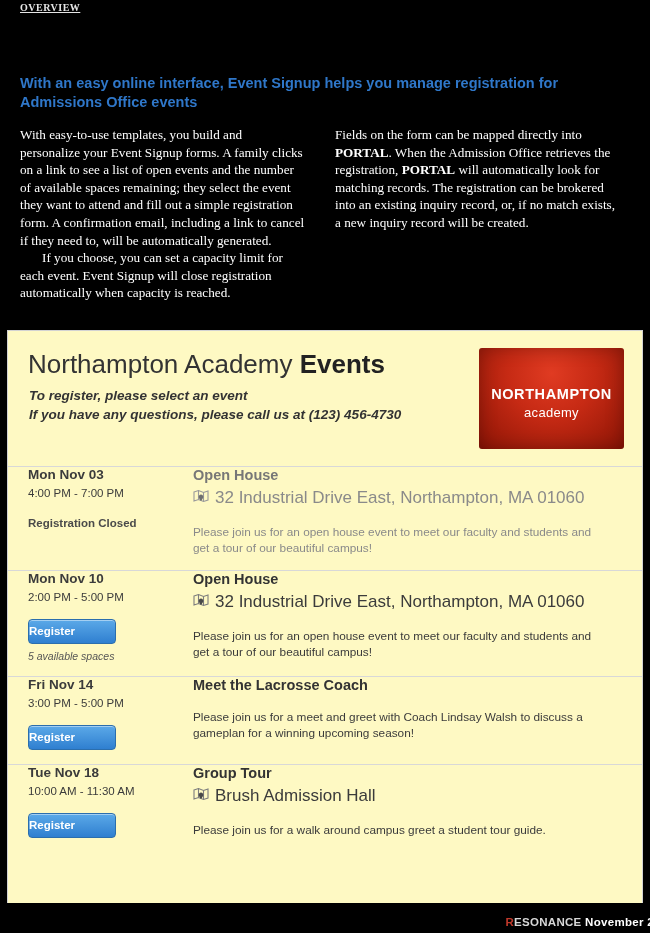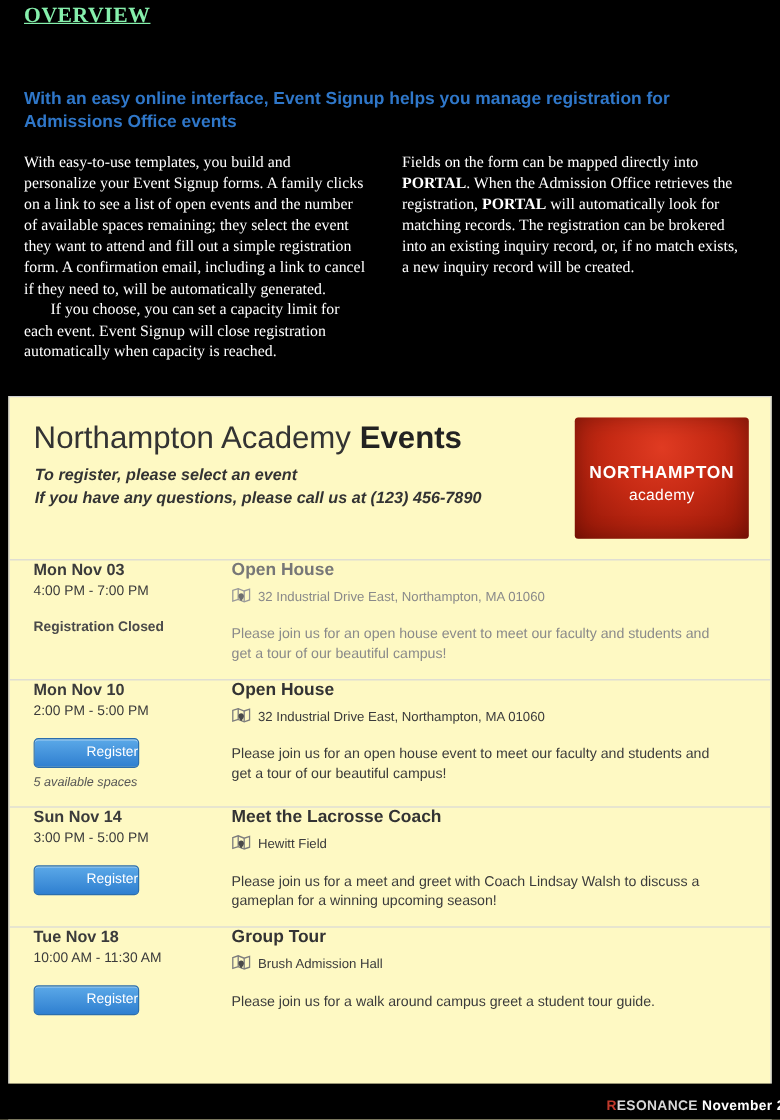--- a/index.html
+++ b/index.html
@@ -28,9 +28,9 @@
     top: 2px;
     font-family: "Liberation Serif", serif;
     font-weight: bold;
-    font-size: 18px;
+    font-size: 10px;
     letter-spacing: 0.5px;
-    color: #86efac;
+    color: #e5e5e5;
     text-decoration: underline;
   }
   .headline {

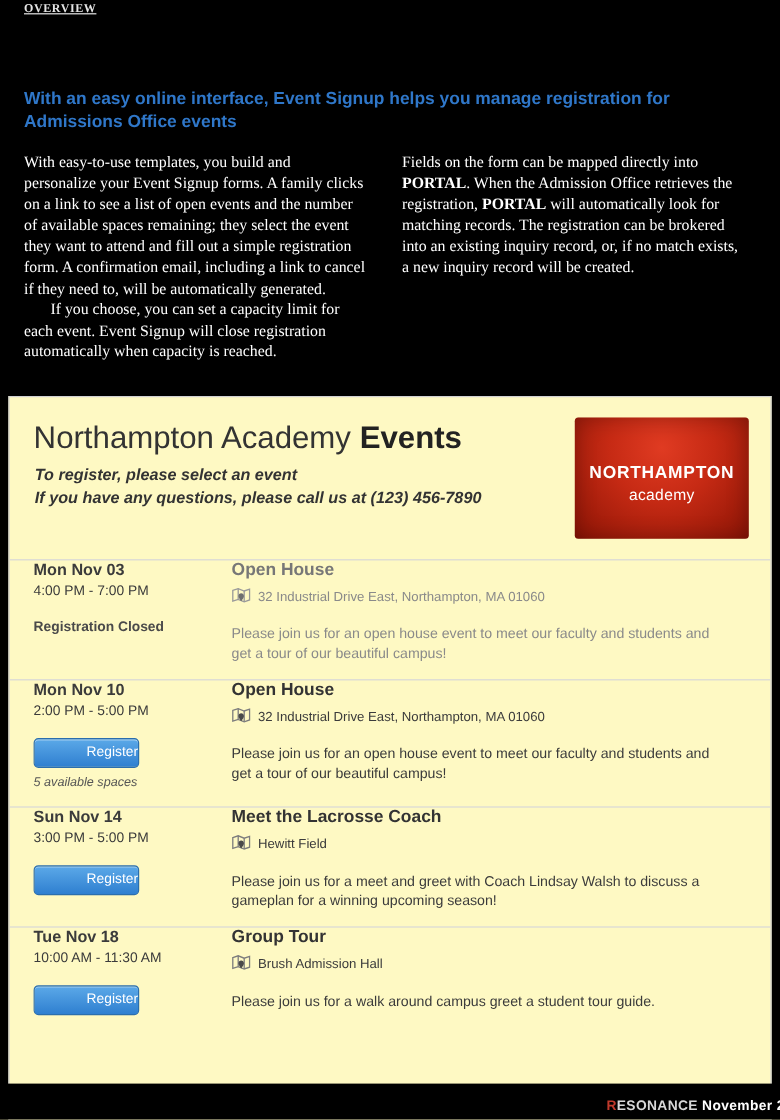--- a/index.html
+++ b/index.html
@@ -298,7 +298,7 @@
 
     <div class="shot-sub">
       <div>To register, please select an event</div>
-      <div>If you have any questions, please call us at (123) 456-7890</div>
+      <div>If you have any questions, please call us at (123) 456-4730</div>
     </div>
 
     <div class="logo">

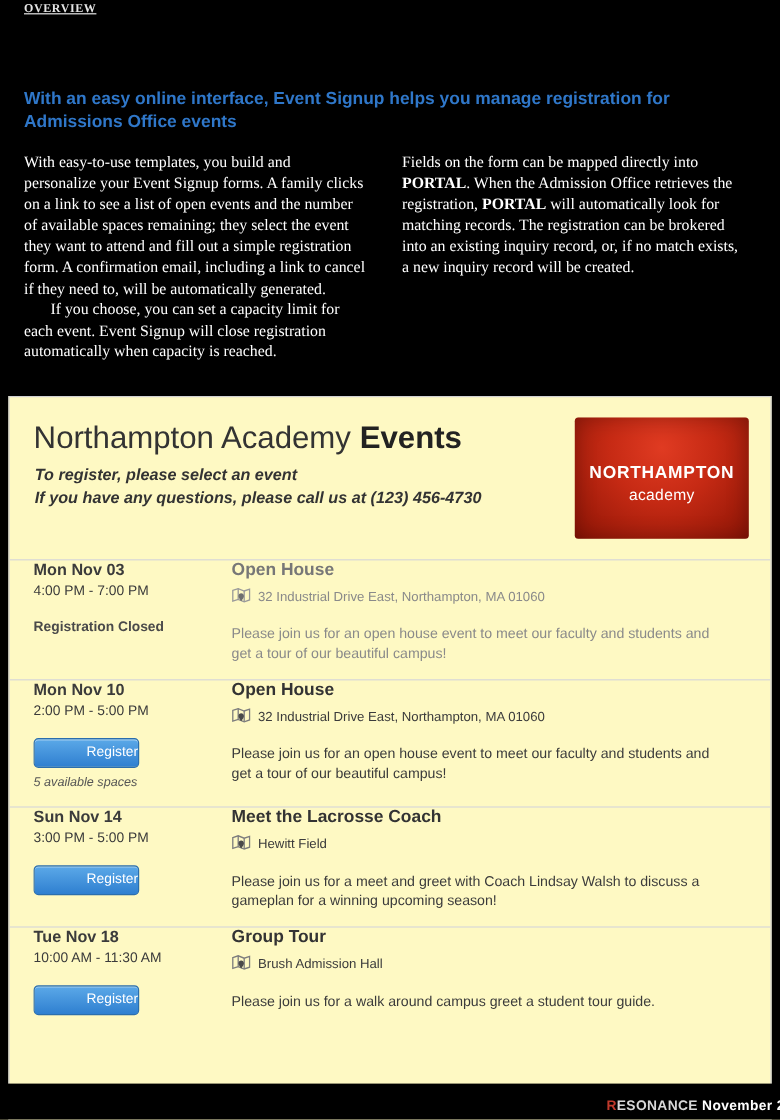--- a/index.html
+++ b/index.html
@@ -212,9 +212,9 @@
   .ev-loc {
     margin-top: 5px;
     display: flex;
-    align-items: flex-end;
+    align-items: flex-start;
     gap: 6px;
-    font-size: 11px;
+    font-size: 17px;
     color: #8a8a8a;
   }
   .event-row.active .ev-loc {

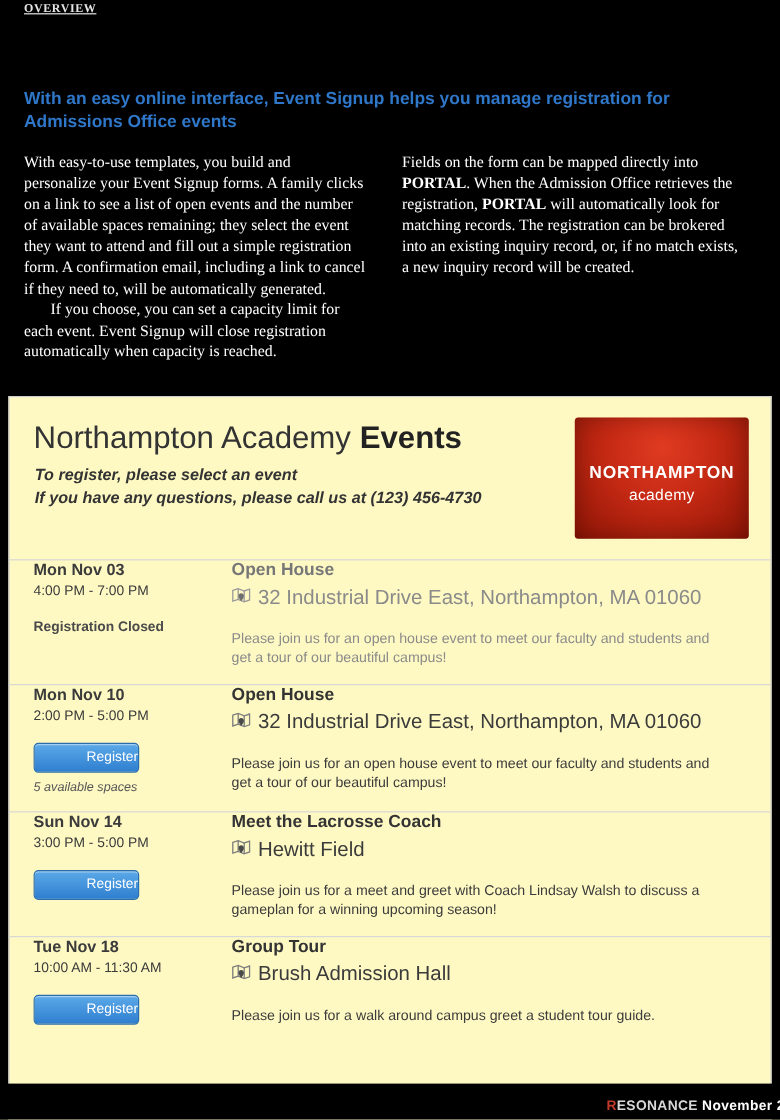--- a/index.html
+++ b/index.html
@@ -180,10 +180,10 @@
     margin-top: 16px;
     display: inline-block;
     width: 86px;
-    text-align: right;
+    text-align: left;
     padding: 5px 0 6px 0;
     font-size: 11.5px;
-    font-weight: normal;
+    font-weight: bold;
     color: #fff;
     border-radius: 4px;
     background: linear-gradient(#5ba9e8, #2f7fd0);

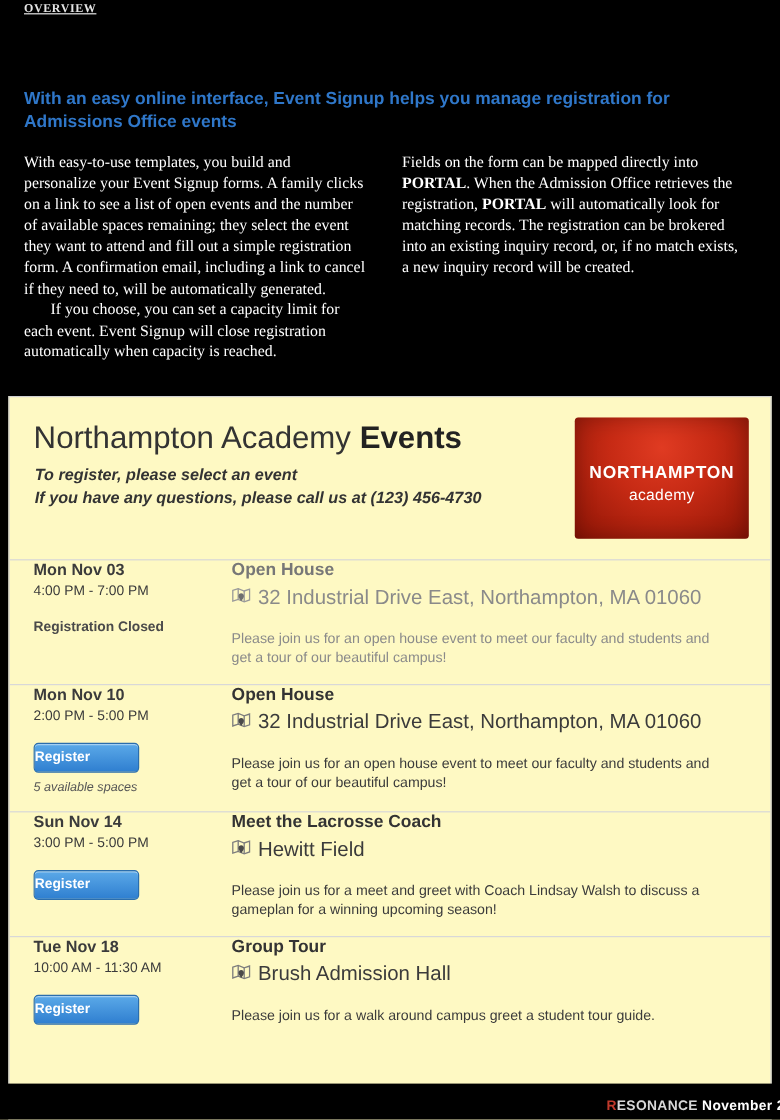--- a/index.html
+++ b/index.html
@@ -356,7 +356,7 @@
 
     <div class="event-row active">
       <div class="ev-left">
-        <div class="ev-date">Sun Nov 14</div>
+        <div class="ev-date">Fri Nov 14</div>
         <div class="ev-time">3:00 PM - 5:00 PM</div>
         <div class="btn-register">Register</div>
       </div>

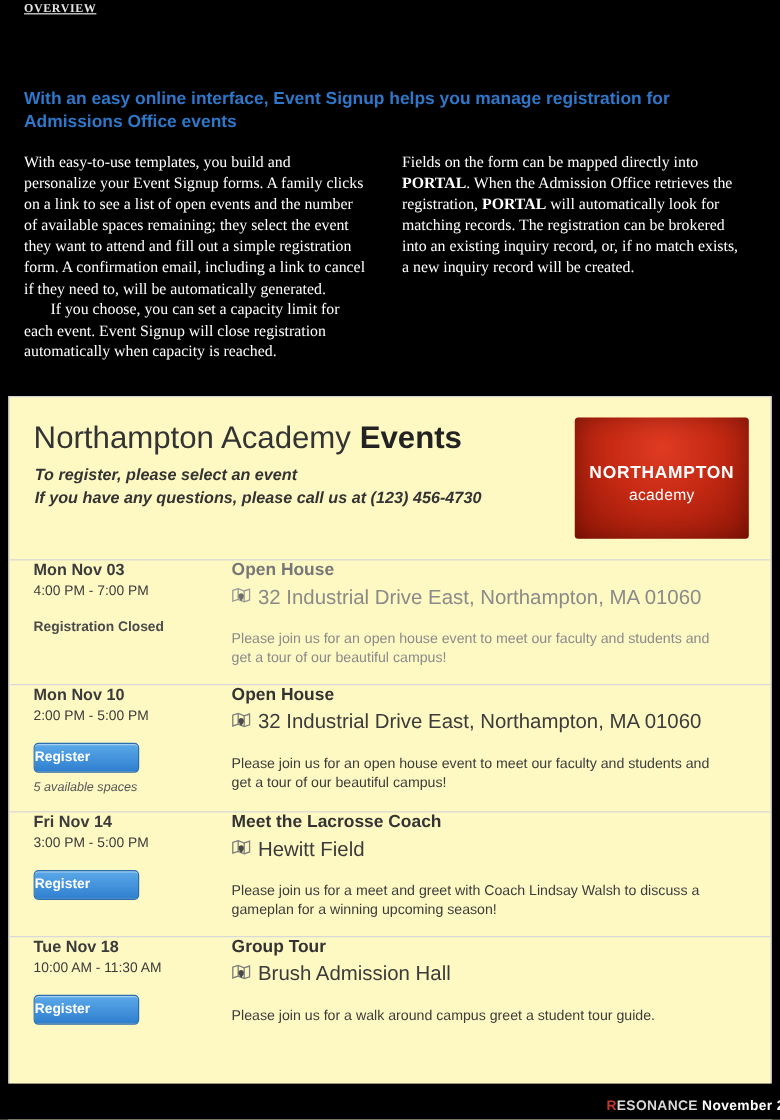--- a/index.html
+++ b/index.html
@@ -362,16 +362,6 @@
       </div>
       <div class="ev-right">
         <div class="ev-name">Meet the Lacrosse Coach</div>
-        <div class="ev-loc">
-          <span class="map-icon">
-            <svg viewBox="0 0 16 16" width="16" height="16" aria-hidden="true">
-              <path d="M1 4 L5.5 2.5 L10.5 4.5 L15 3 L15 12 L10.5 13.5 L5.5 11.5 L1 13 Z" fill="none" stroke="#7d7d7d" stroke-width="1.1"></path>
-              <path d="M5.5 2.5 L5.5 11.5 M10.5 4.5 L10.5 13.5" fill="none" stroke="#7d7d7d" stroke-width="1.1"></path>
-              <path d="M8 6.4 c1.3 0 2.3 1 2.3 2.3 0 1.7 -2.3 4.3 -2.3 4.3 s-2.3 -2.6 -2.3 -4.3 c0 -1.3 1 -2.3 2.3 -2.3 z" fill="#4a4a4a"></path>
-            </svg>
-          </span>
-          <span>Hewitt Field</span>
-        </div>
         <div class="ev-desc">Please join us for a meet and greet with Coach Lindsay Walsh to discuss a gameplan for a winning upcoming season!</div>
       </div>
     </div>

